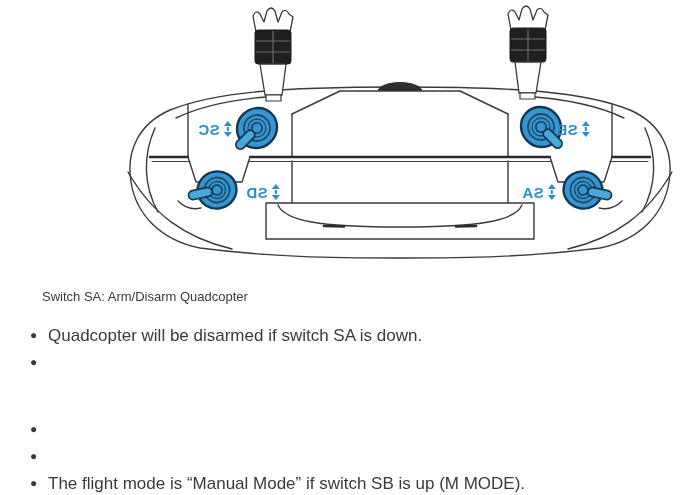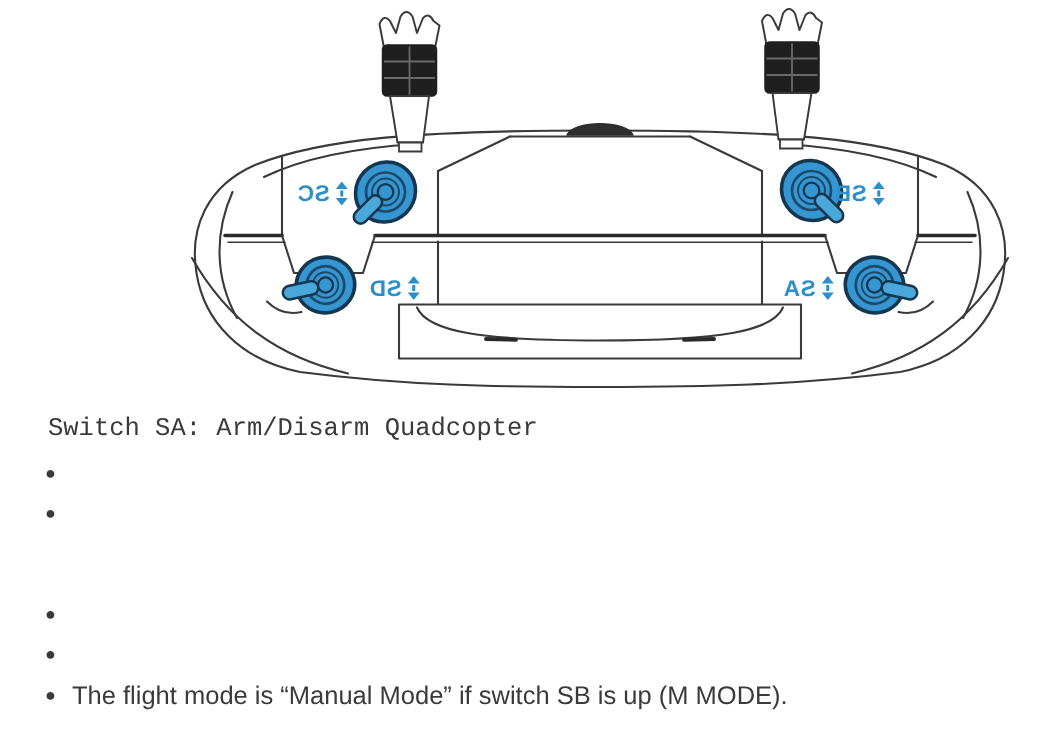--- a/index.html
+++ b/index.html
@@ -31,7 +31,7 @@
   .text-section { padding:10px 20px 0 30px; color:#3a3a3a; }
   .text-block { margin:0 0 0 0; }
   .text-block + .text-block { margin-top:40px; }
-  .tb-heading { font-size:17px; line-height:26px; margin:2px; font-weight:normal;font-family:Liberation Mono, monospace; }
+  .tb-heading { font-size:13px; line-height:26px; margin:12px; font-weight:normal; }
   .bullet-row { display:flex; align-items:flex-start; font-size:17px; line-height:27px; }
   .bullet-dot { width:18px; flex:0 0 18px; font-size:12px; line-height:27px; }
 </style>

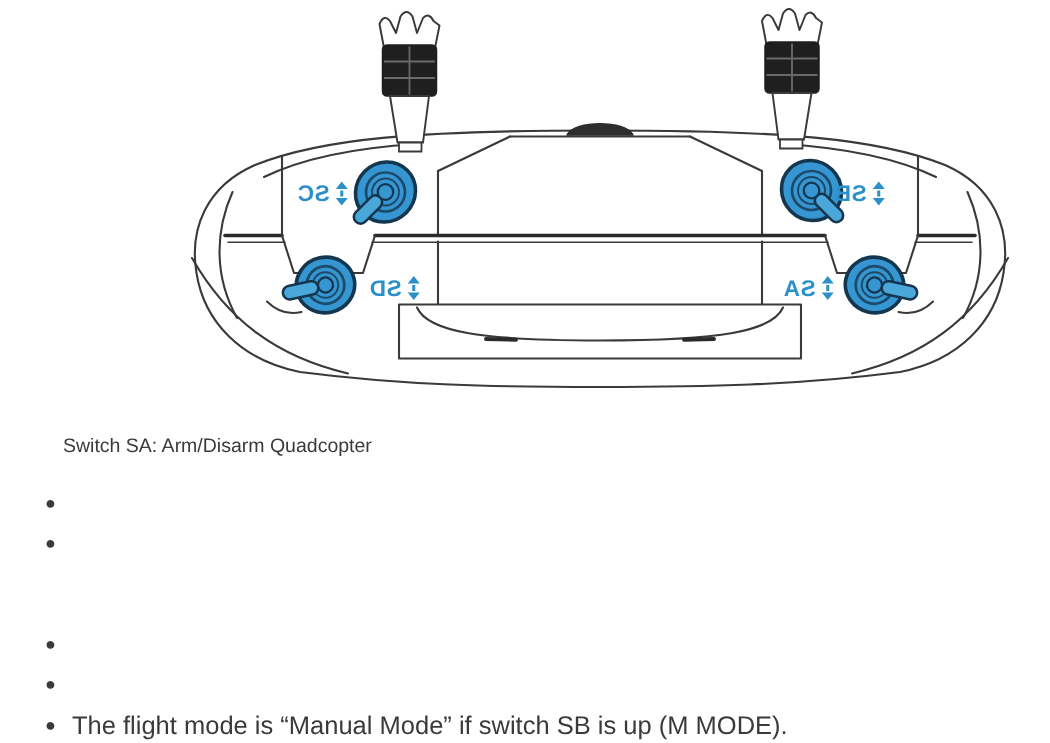--- a/index.html
+++ b/index.html
@@ -195,6 +195,7 @@
       <p class="tb-heading">Switch SA: Arm/Disarm Quadcopter</p>
       <div class="bullet-row">
         <span class="bullet-dot">●</span>
+        <span>Quadcopter will be disarmed if switch SA is down.</span>
       </div>
       <div class="bullet-row">
         <span class="bullet-dot">●</span>

